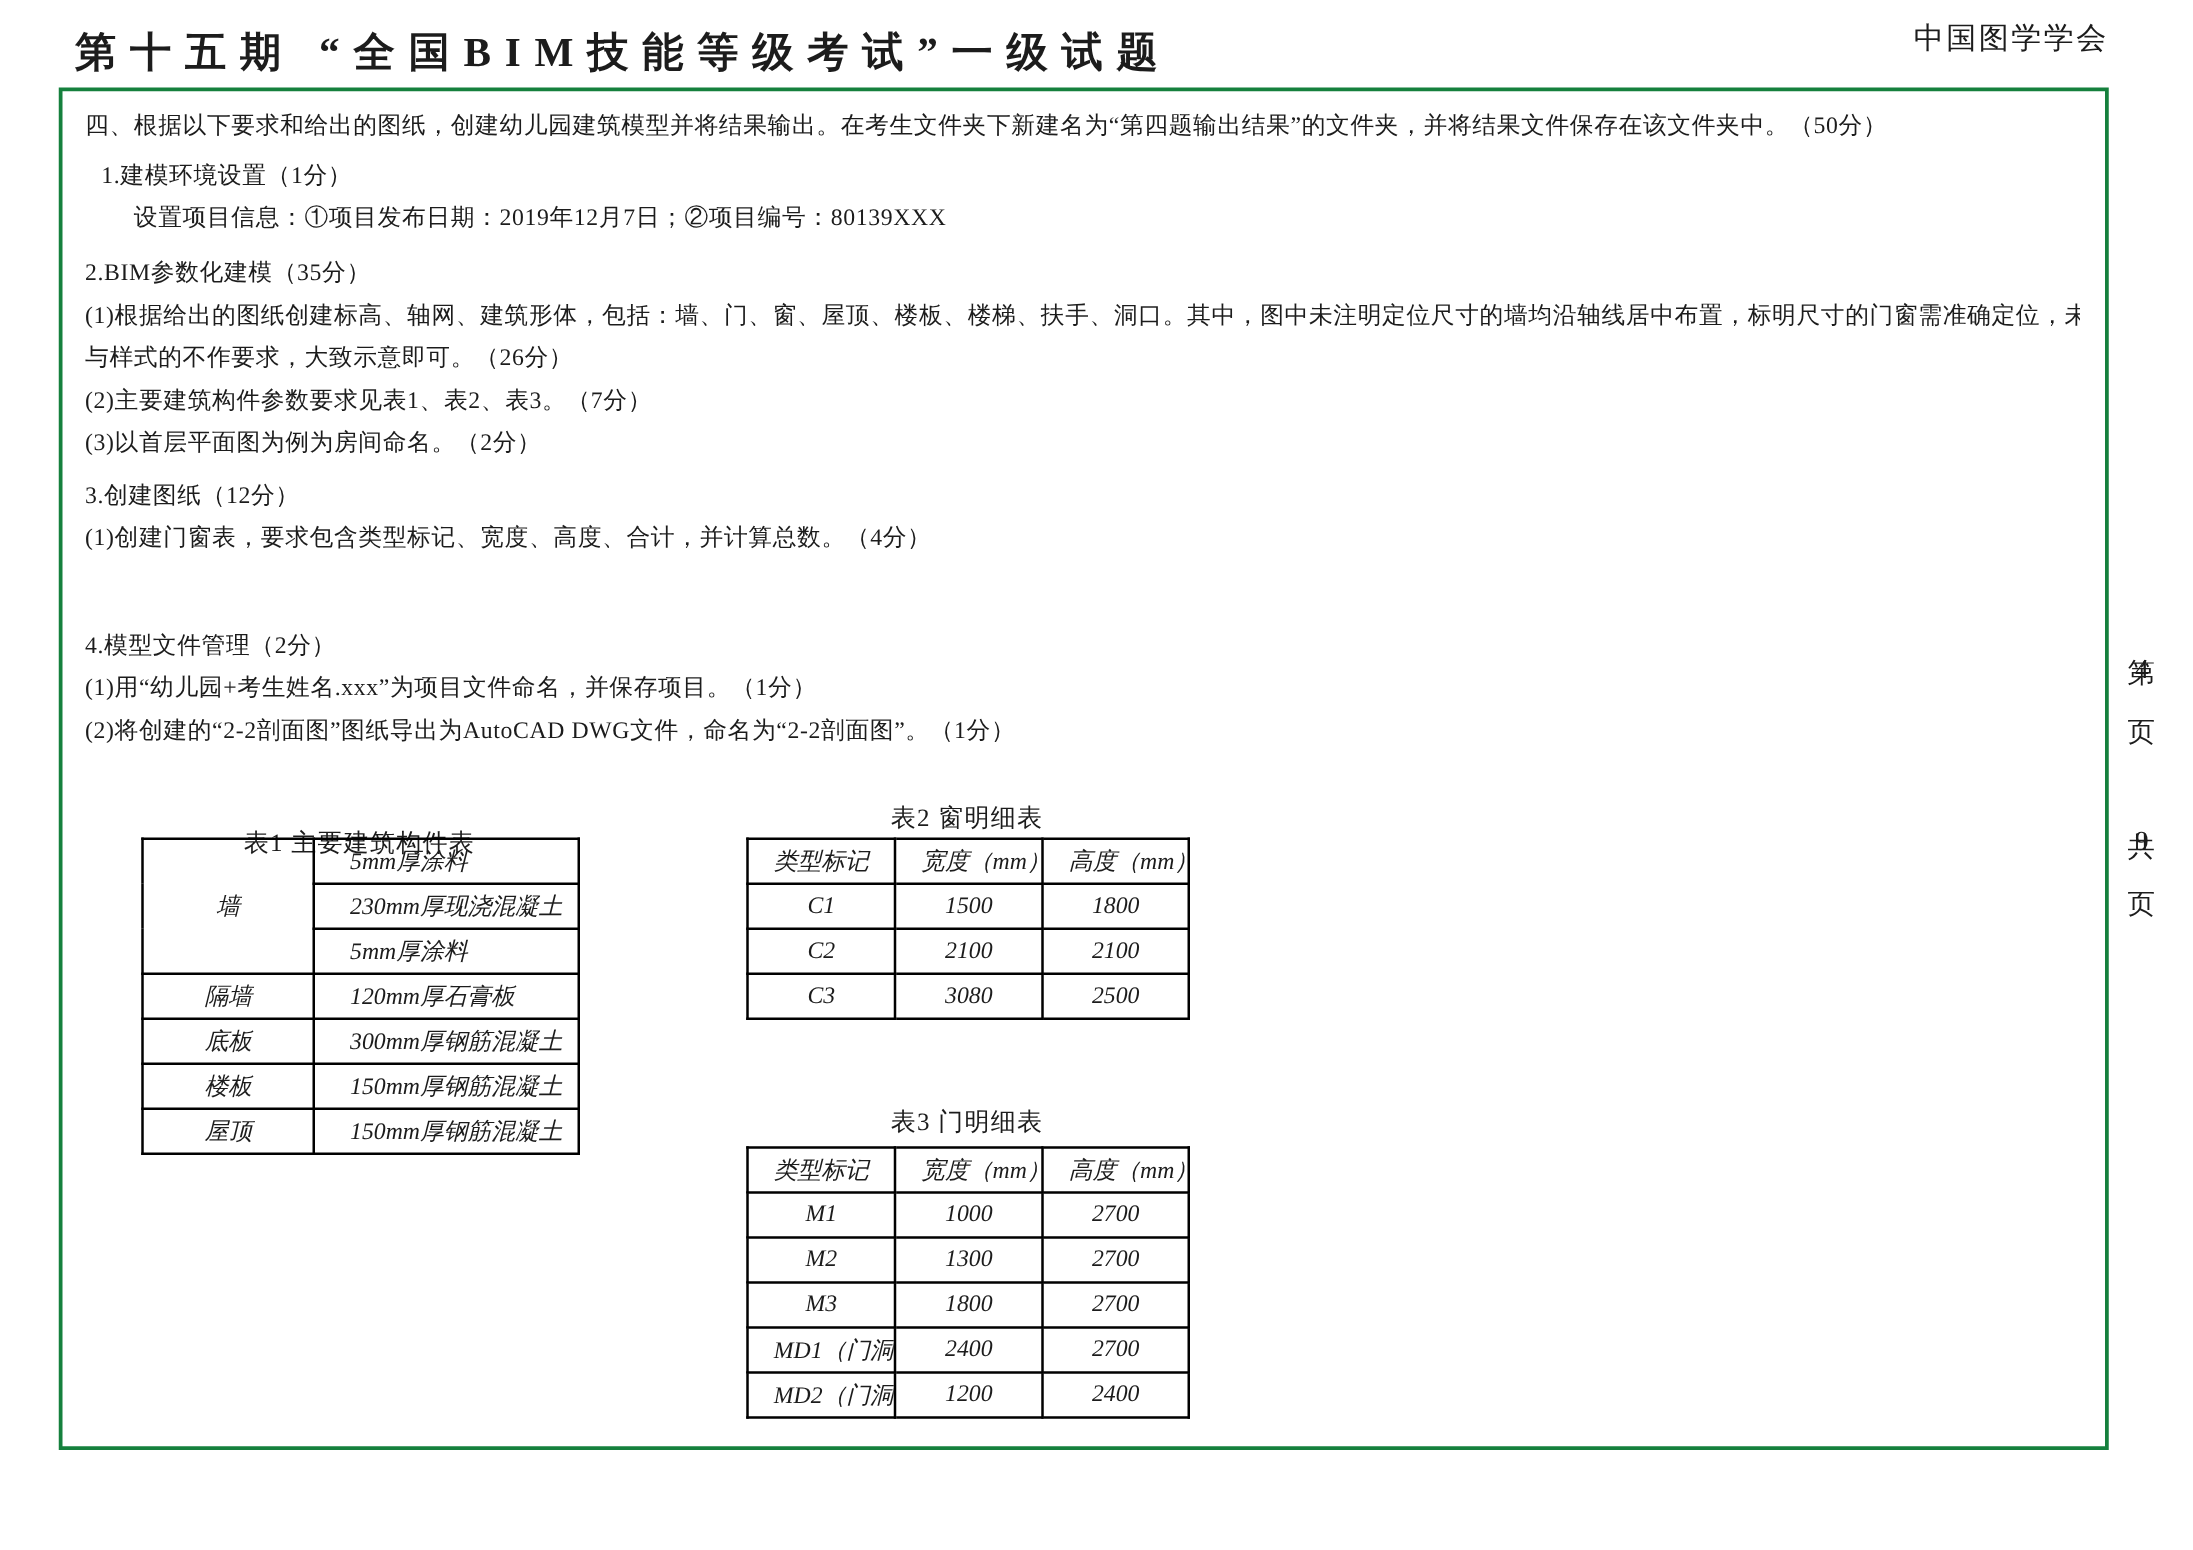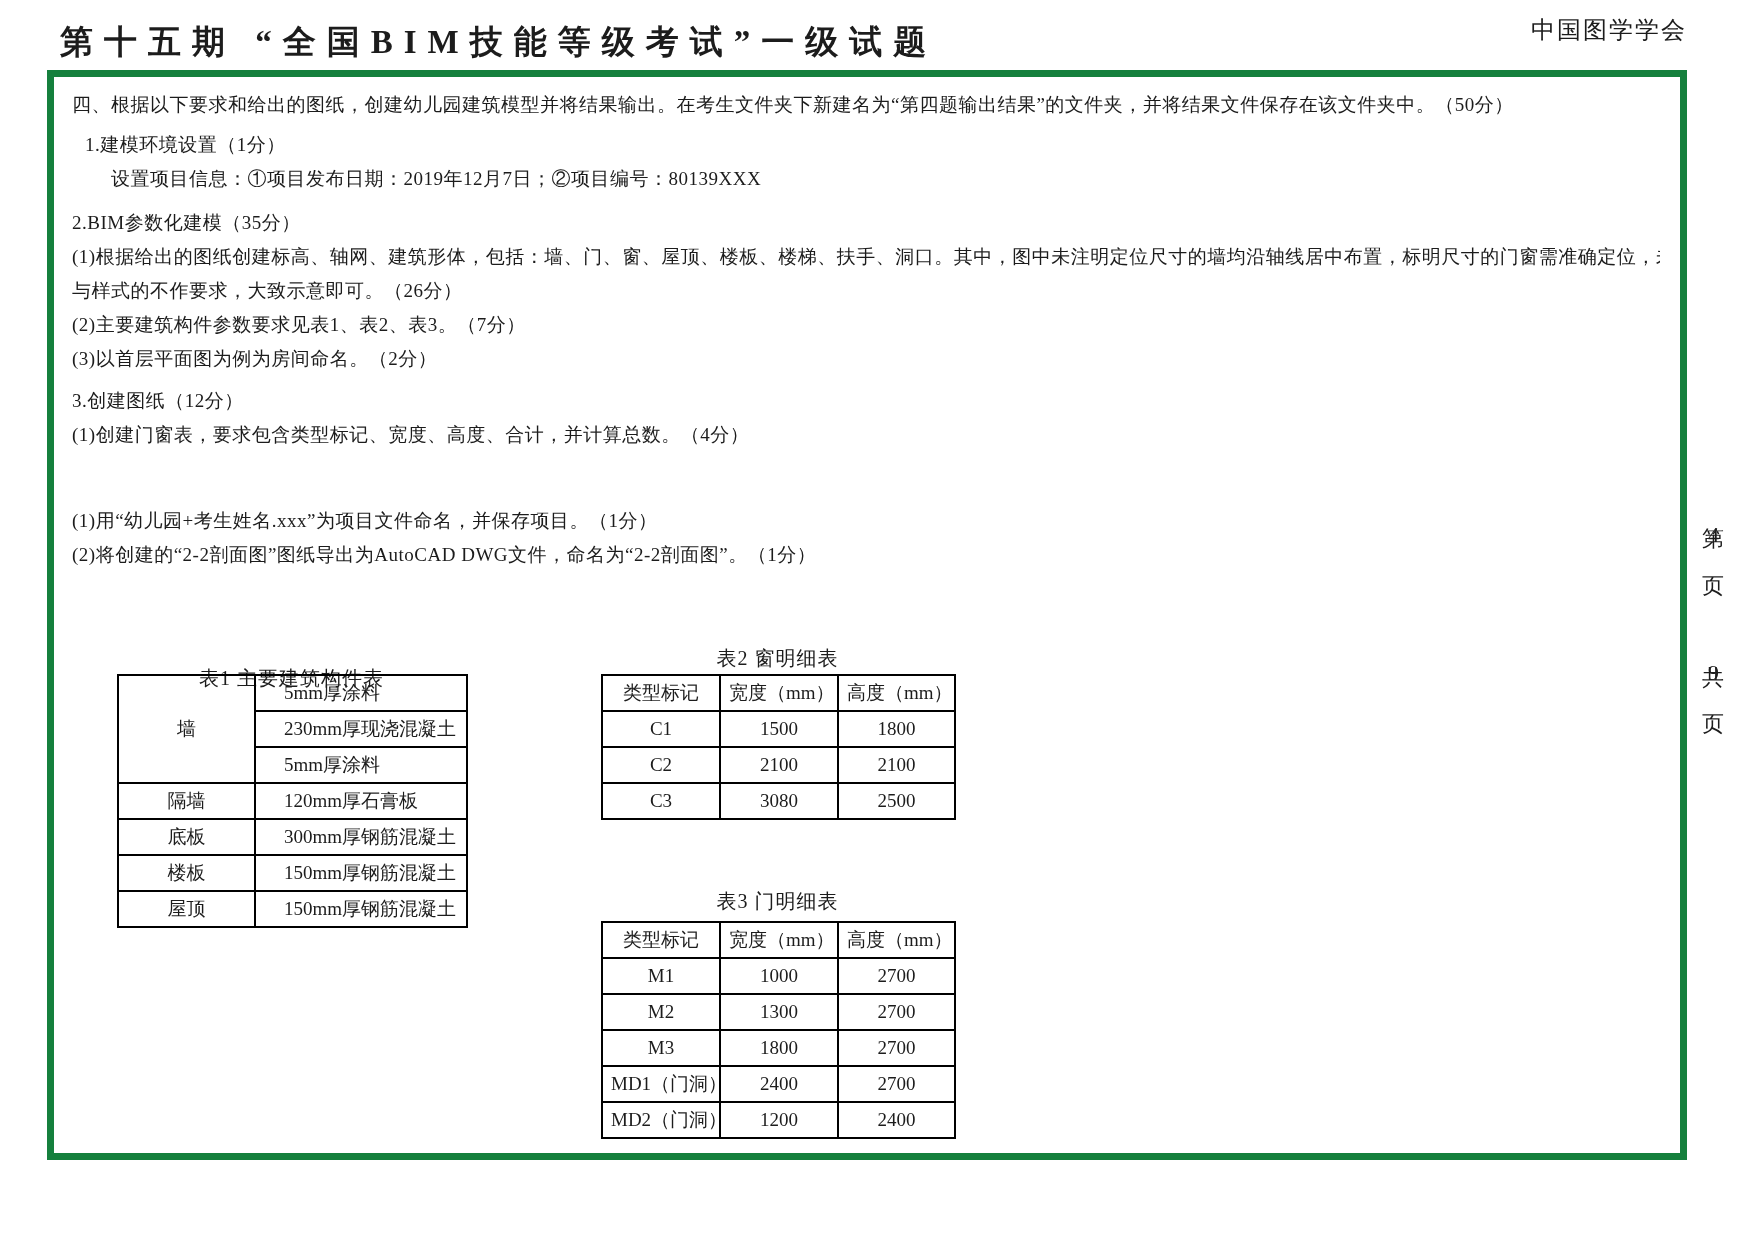--- a/index.html
+++ b/index.html
@@ -17,7 +17,7 @@
   }
   .content-box{
     position:absolute;left:47px;top:70px;width:1640px;height:1090px;
-    border:7px solid #15803d;box-sizing:border-box;overflow:hidden;
+    border:3px solid #15803d;box-sizing:border-box;overflow:hidden;
   }
   .txt{position:absolute;left:18px;right:20px;font-size:19px;line-height:34px;letter-spacing:0.5px;}
   .txt .line{white-space:nowrap;overflow:hidden;}

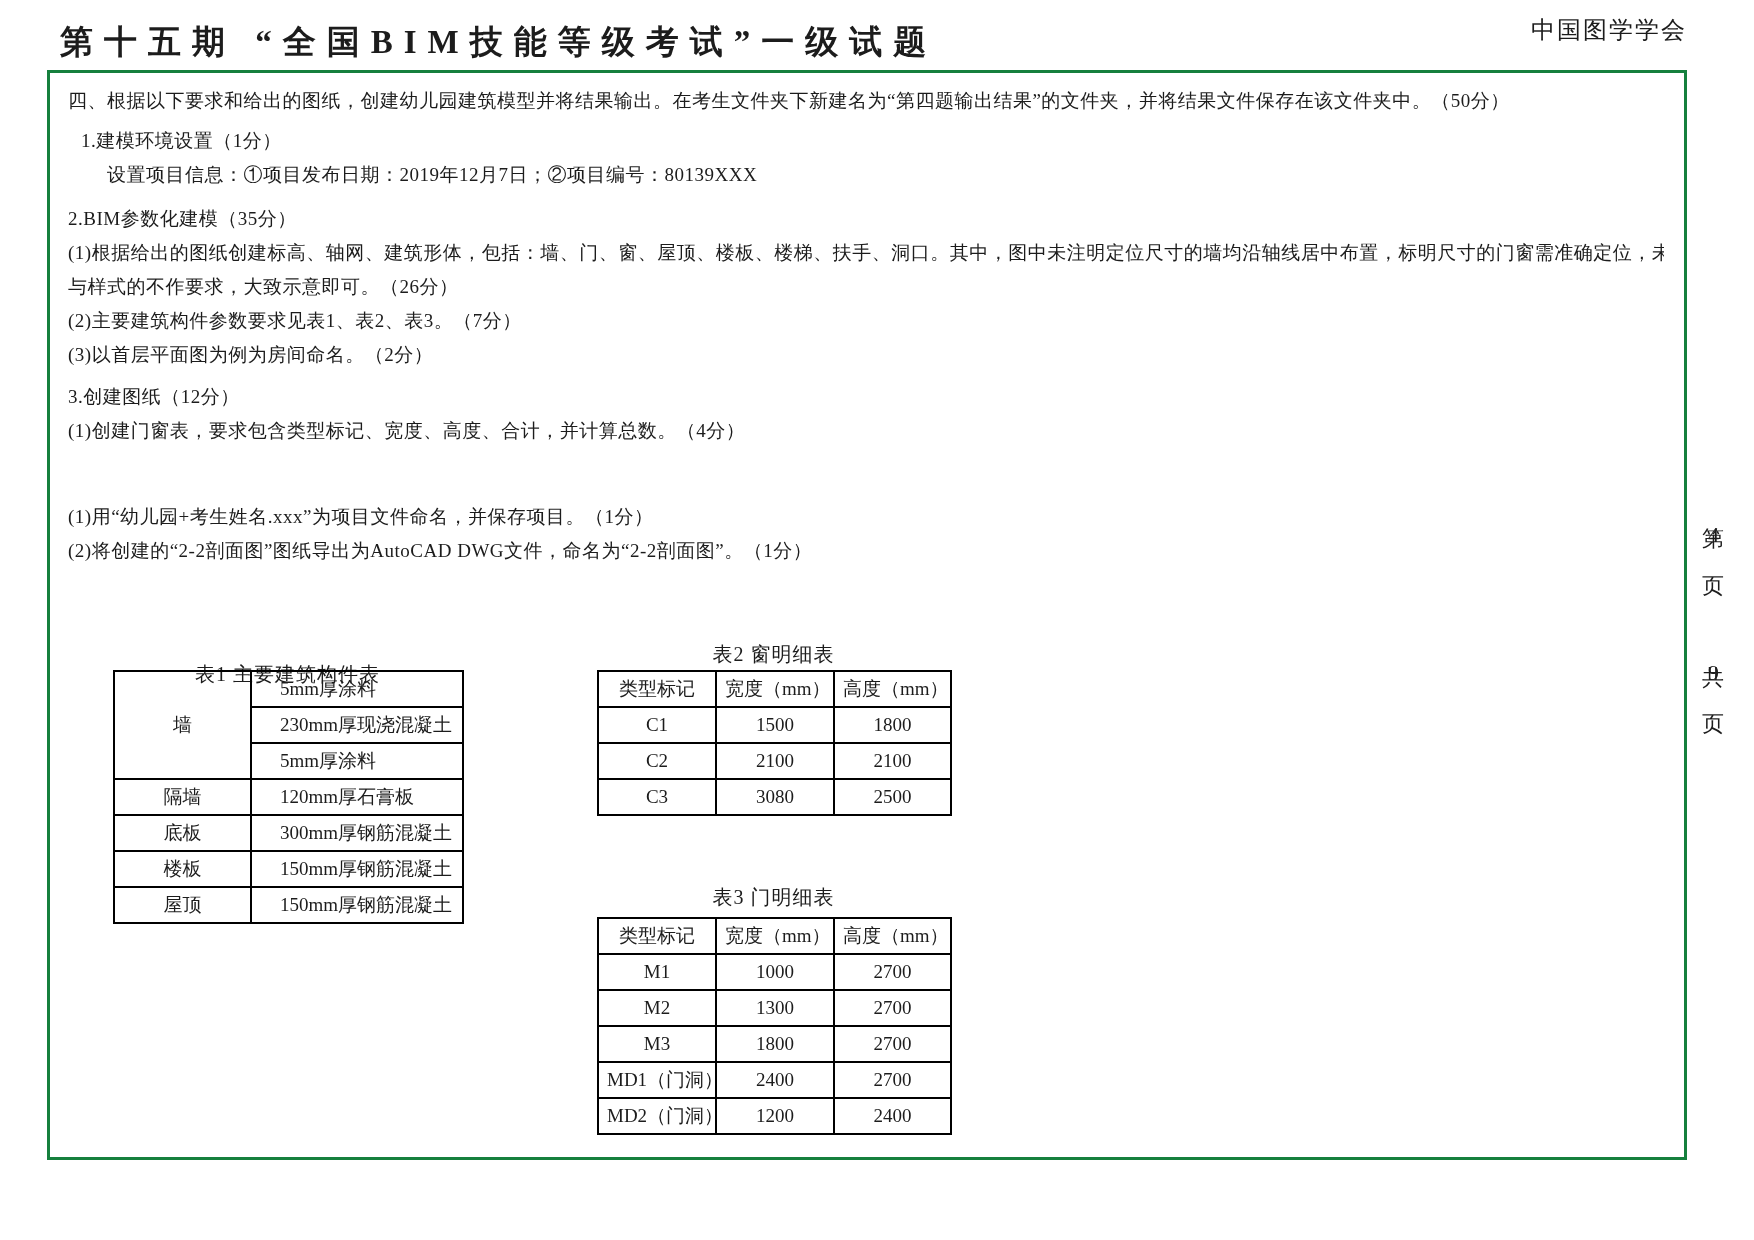--- a/index.html
+++ b/index.html
@@ -86,6 +86,7 @@
   </div>
 
   <div class="txt" id="sec4">
+    <div class="line">4.模型文件管理（2分）</div>
     <div class="line">(1)用“幼儿园+考生姓名.xxx”为项目文件命名，并保存项目。（1分）</div>
     <div class="line">(2)将创建的“2-2剖面图”图纸导出为AutoCAD DWG文件，命名为“2-2剖面图”。（1分）</div>
   </div>

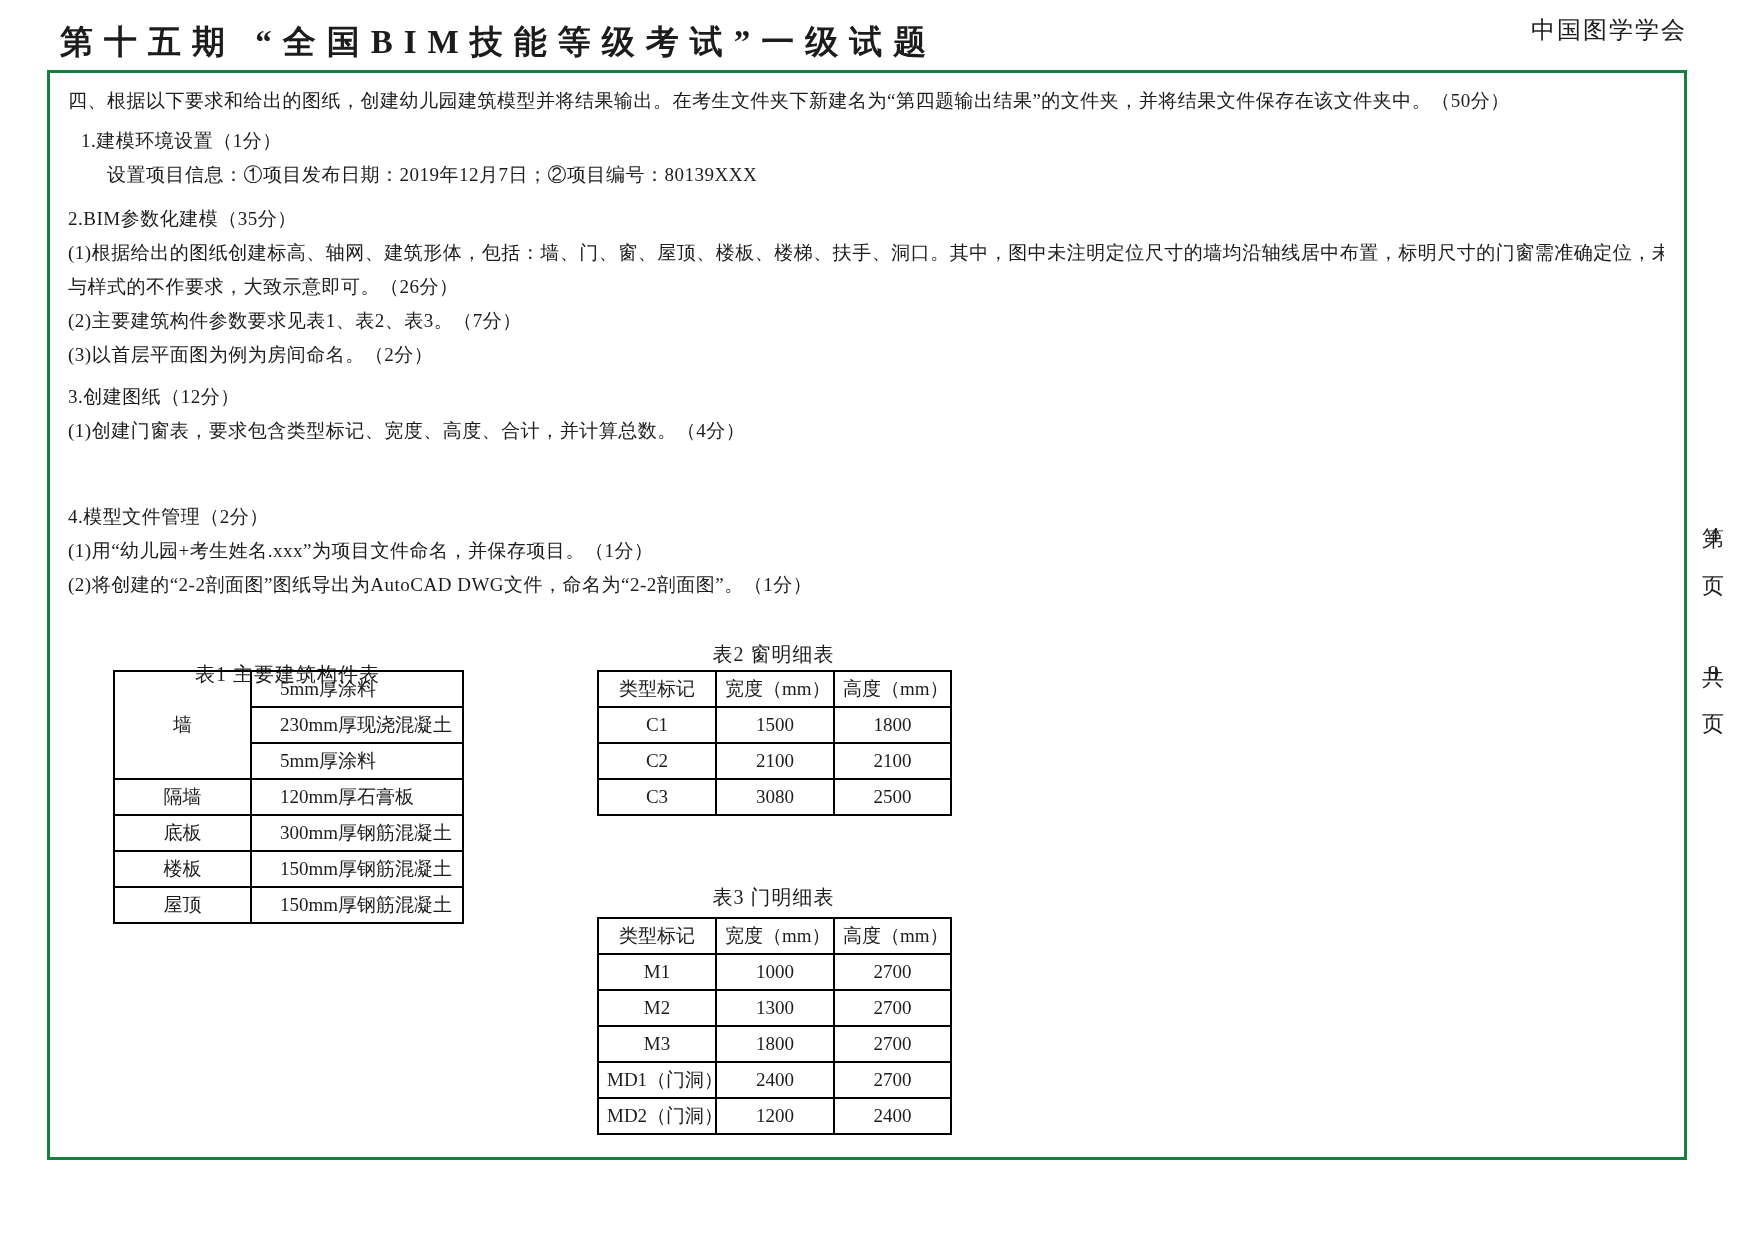--- a/index.html
+++ b/index.html
@@ -39,7 +39,7 @@
   }
   table.sched td{
     border:2px solid #000;height:34px;text-align:center;vertical-align:middle;
-    padding:0 8px;overflow:hidden;white-space:nowrap;
+    padding:0 20px;overflow:hidden;white-space:nowrap;font-style:italic;
   }
   #table1{left:63px;top:597px;width:349px;}
   #table1 td.desc{text-align:left;padding-left:28px;}

